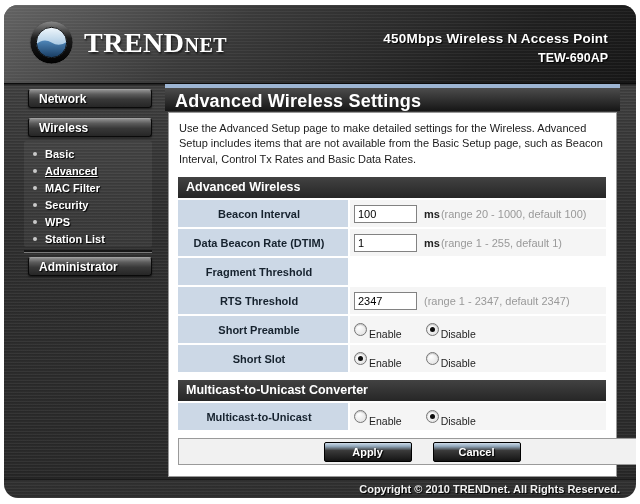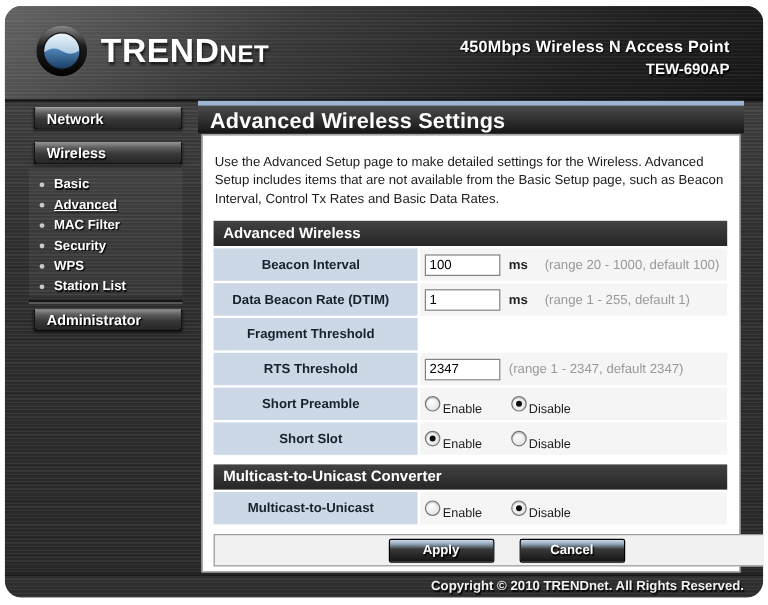--- a/index.html
+++ b/index.html
@@ -23,7 +23,7 @@
   .logo { position:absolute; left:24px; top:14px; display:flex; align-items:center; }
   .logo-icon { width:47px; height:47px; display:block; }
   .brand { color:#fff; font-weight:bold; font-size:28px; letter-spacing:0.5px; margin-left:9px;
-    text-shadow:1px 2px 2px rgba(0,0,0,0.6); }
+    text-shadow:1px 2px 2px rgba(0,0,0,0.6);font-family:Liberation Serif, serif; }
   .brand .tail { font-variant:small-caps; }
   .header-right { position:absolute; right:28px; top:26px; text-align:right; color:#fff; font-weight:bold;
     text-shadow:1px 1px 1px #000; }

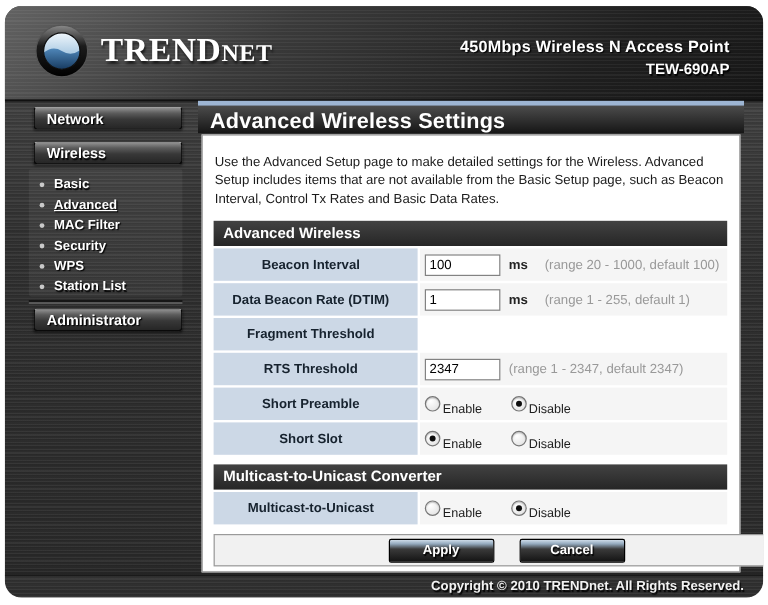--- a/index.html
+++ b/index.html
@@ -57,7 +57,7 @@
     background:linear-gradient(180deg,#4c4c4c,#161616);
     color:#fff; font-weight:bold; font-size:18px; padding:3px 0 0 10px; letter-spacing:0.2px; }
   .panel { position:absolute; left:3px; right:3px; top:28px; bottom:2px;
-    background:#fff; border:1px solid #999; padding:13px 9px; }
+    background:#fff; border:1px solid #999; padding:6px 9px; }
   .desc { font-size:11px; color:#1b1b1b; line-height:1.4; margin:2px 1px 10px 1px; }
 
   .ftable { width:428px; }

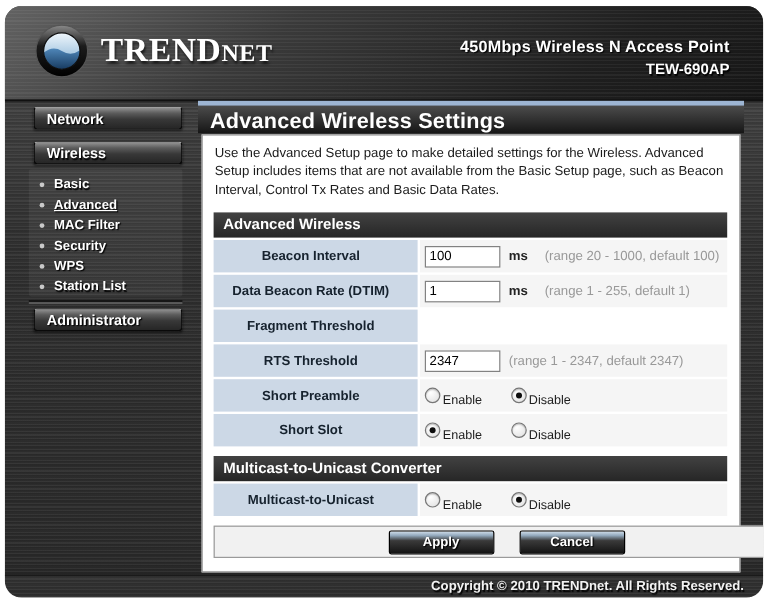--- a/index.html
+++ b/index.html
@@ -71,7 +71,7 @@
     display:flex; align-items:center; padding-left:4px; }
   .txt { width:63px; height:18px; border:1px solid #828282; background:#fff;
     font-family:"Liberation Sans", sans-serif; font-size:11px; padding:0 3px; margin-right:7px; }
-  .unit { font-weight:bold; font-size:11px; color:#222; margin-right:14px; }
+  .unit { font-weight:bold; font-size:11px; color:#222; margin-right:1px; }
   .unit:empty { margin-right:0; }
   .hint { font-size:11px; color:#999; }
   .radio { width:13px; height:13px; border-radius:50%; border:1px solid #767676;

